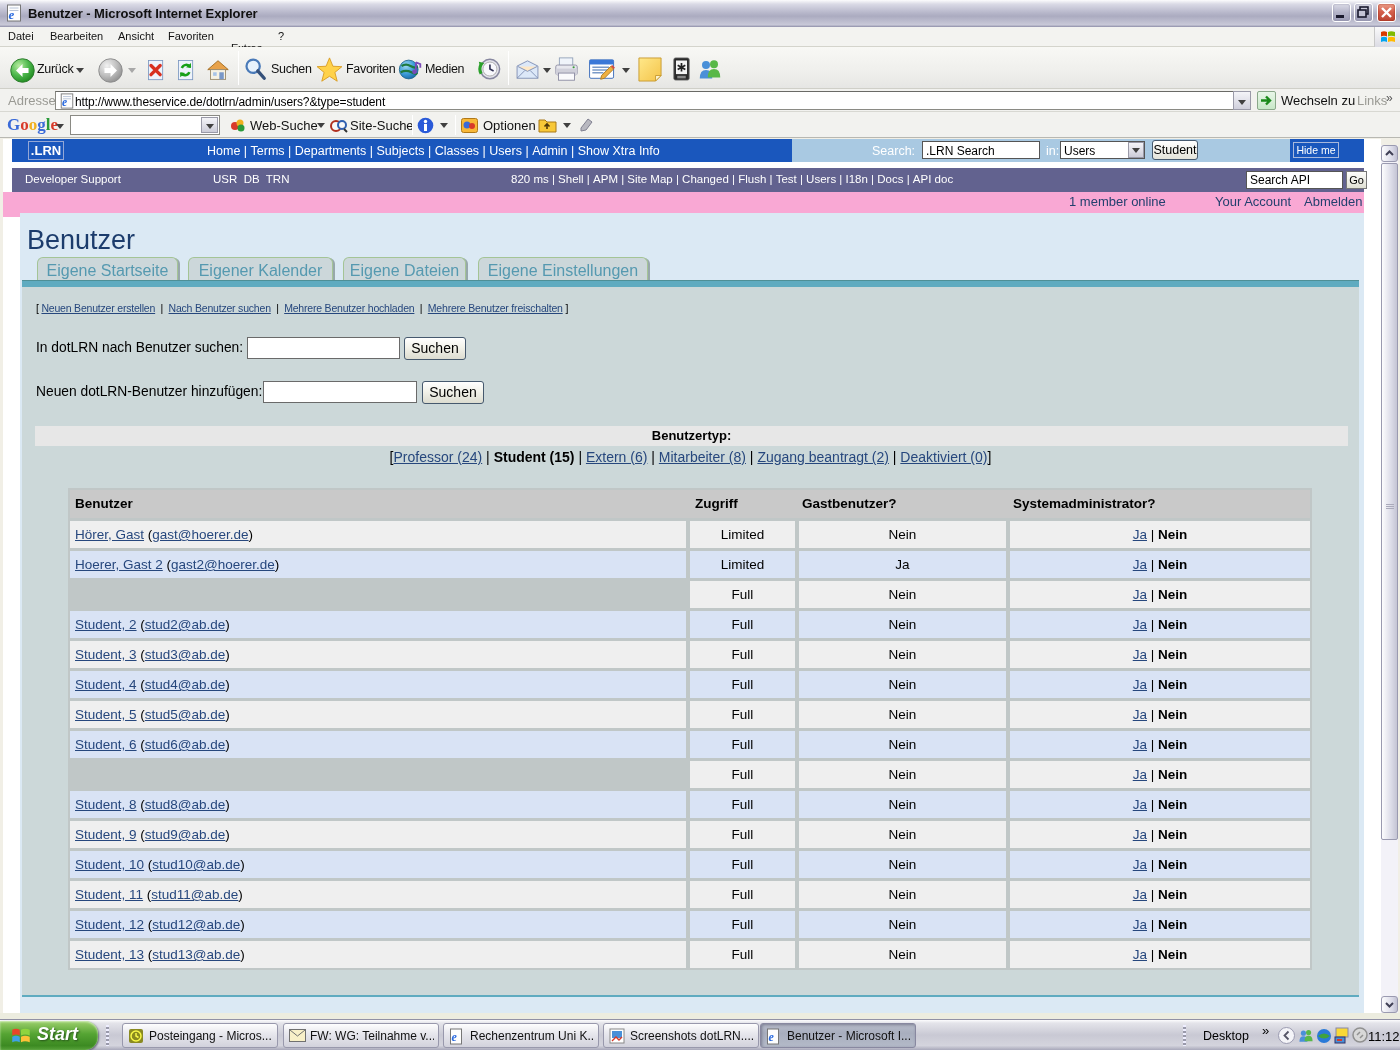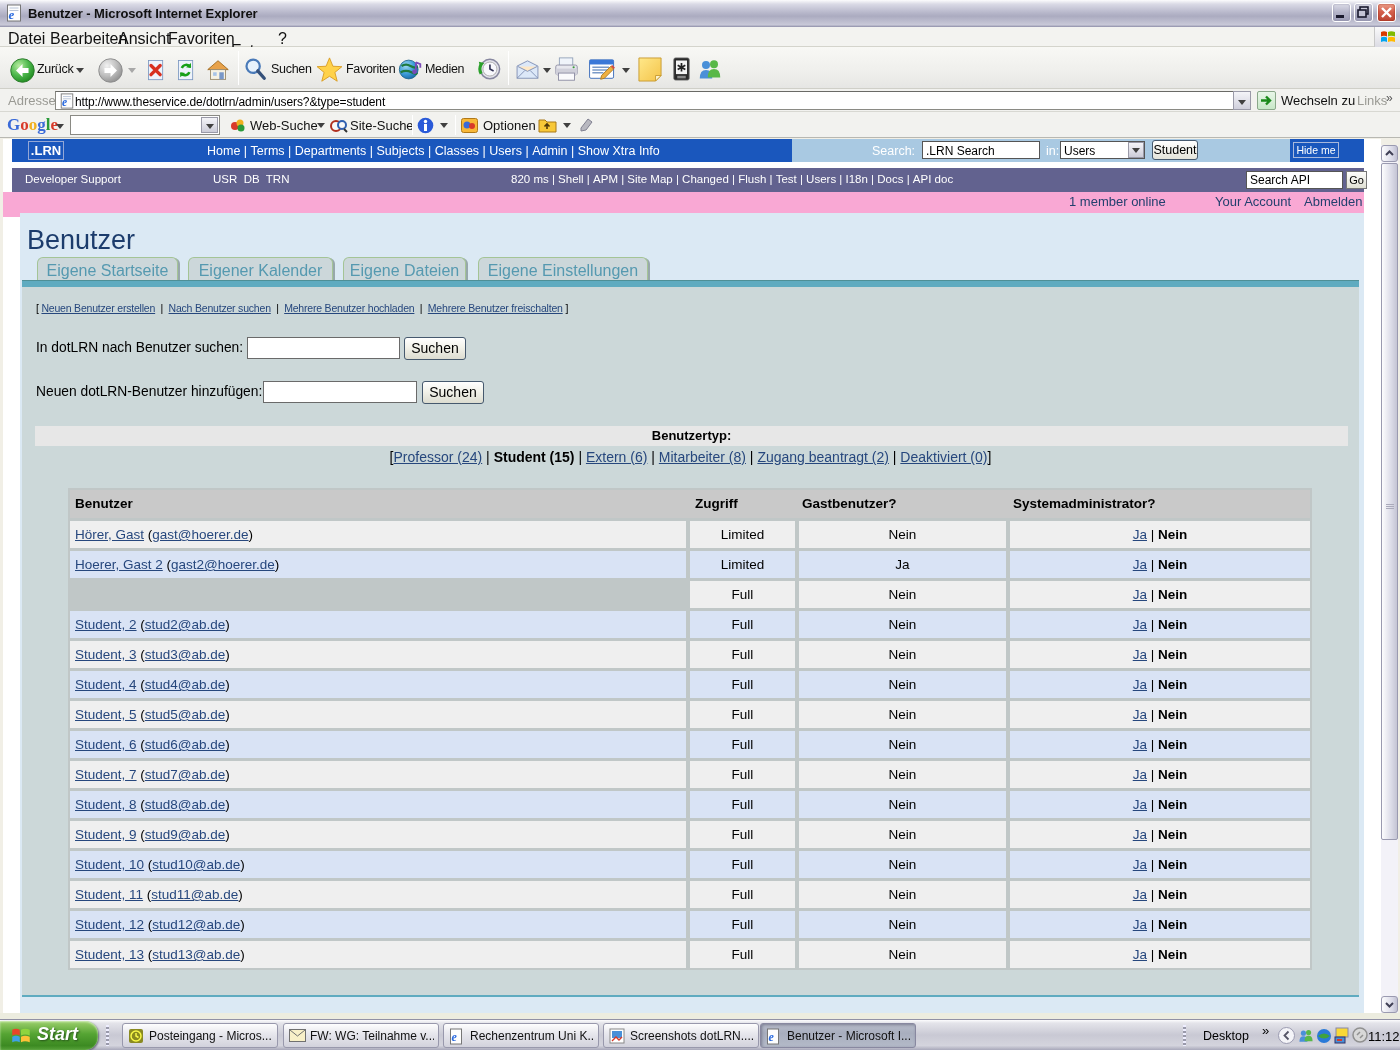--- a/index.html
+++ b/index.html
@@ -19,7 +19,7 @@
 
 
 #menubar { left:0; top:27px; width:1400px; height:20px; background:#f3f3f0; border-bottom:1px solid #d4d4cc; }
-#menubar span { position:absolute; top:3px; font-size:16px; color:#111; }
+#menubar span { position:absolute; top:3px; font-size:11px; color:#111; }
 #winlogo { left:1374px; top:27px; width:26px; height:20px; background:linear-gradient(#fafafa,#dcdce4); border-left:1px solid #c8c8c8; }
 
 

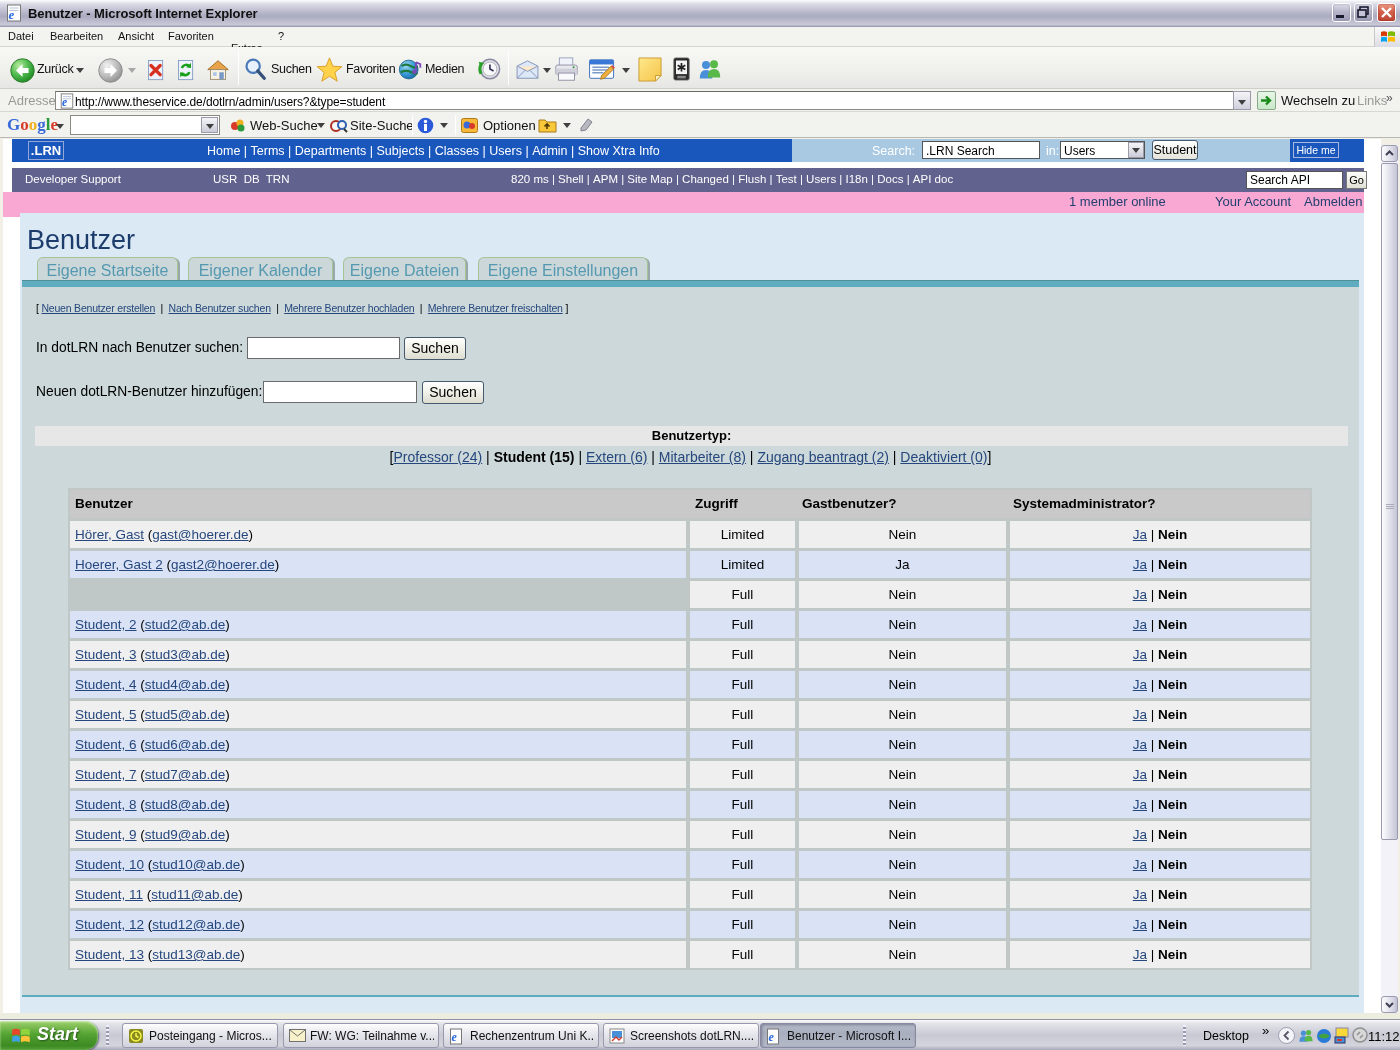--- a/index.html
+++ b/index.html
@@ -433,7 +433,6 @@
           <div class="cell c2 cb" style="top:243px;">Full</div>
           <div class="cell c3 cb" style="top:243px;">Nein</div>
           <div class="cell c4 cb" style="top:243px;"><a href="#">Ja</a> | <b>Nein</b></div>
-          <div class="cell c1 cg" style="top:273px;"><a href="#">Student, 7</a> (<a href="#">stud7@ab.de</a>)</div>
           <div class="cell c2 cg" style="top:273px;">Full</div>
           <div class="cell c3 cg" style="top:273px;">Nein</div>
           <div class="cell c4 cg" style="top:273px;"><a href="#">Ja</a> | <b>Nein</b></div>

